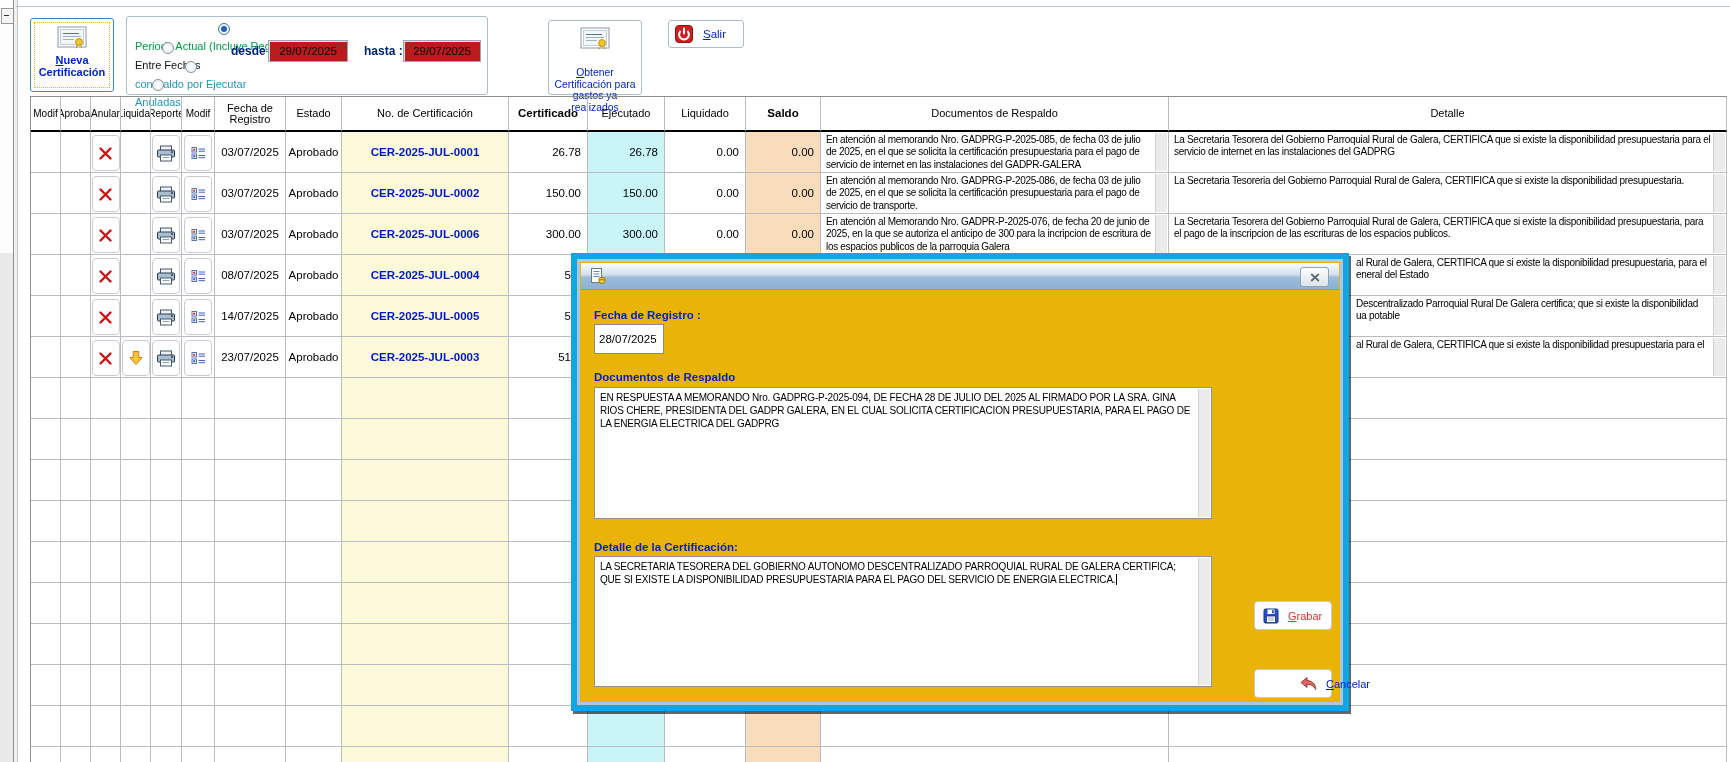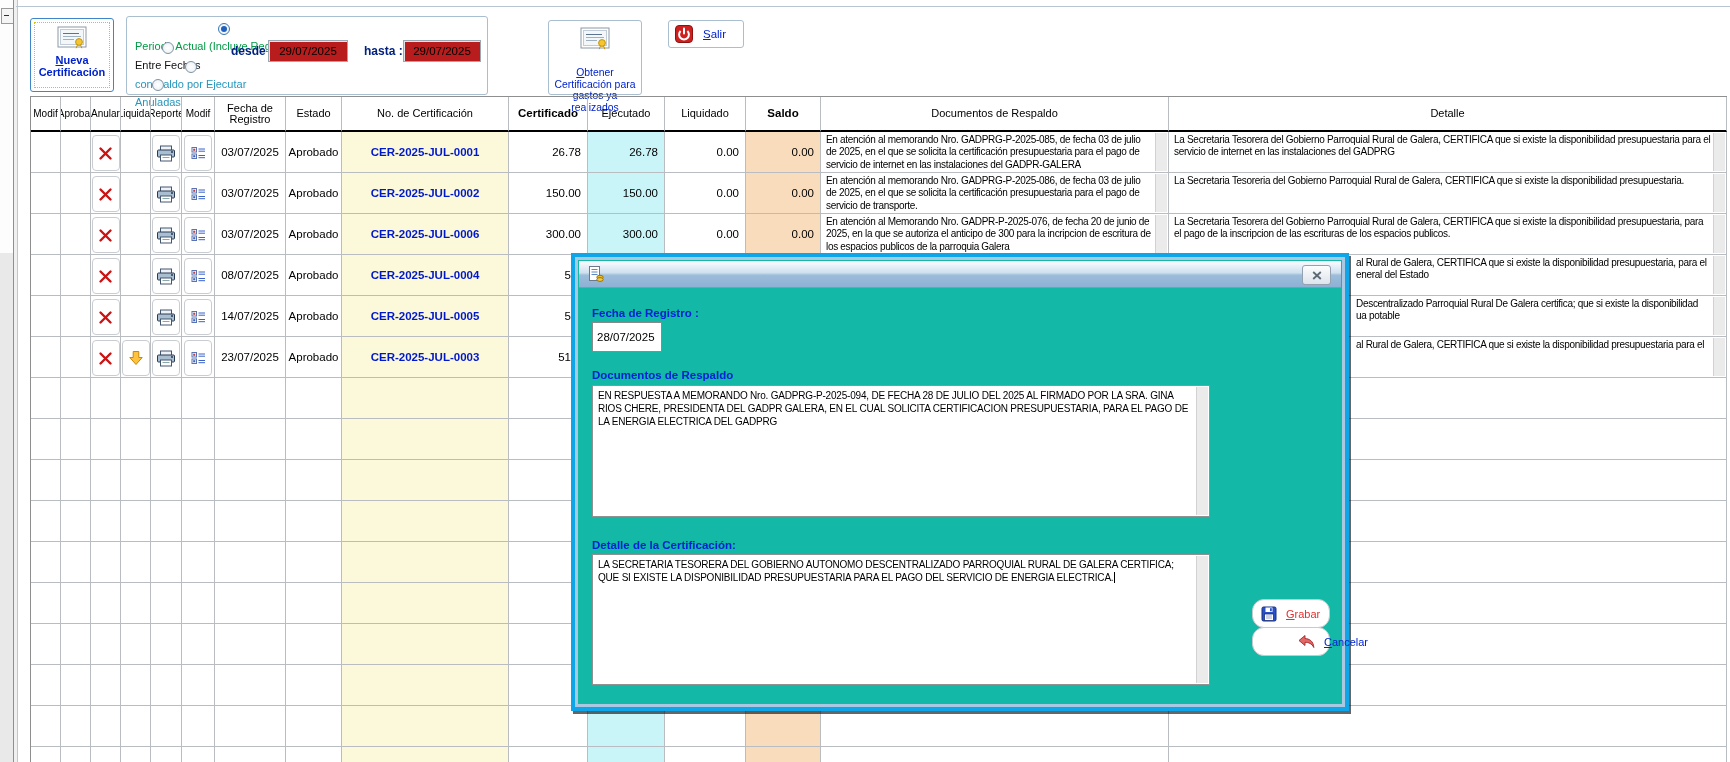--- a/index.html
+++ b/index.html
@@ -58,7 +58,7 @@
            display:flex;align-items:center;justify-content:center;}
 
   
-  .dialog{left:571px;top:253px;width:778px;height:458px;background:#14b8a6;border:4px solid #0ea5e9;
+  .dialog{left:571px;top:253px;width:778px;height:458px;background:#eab308;border:6px solid #0ea5e9;
           box-shadow:inset 0 0 0 3px #abc8e3, 2px 3px 0 rgba(0,0,0,0.6);z-index:10;box-sizing:border-box;}
   .dlg-title{position:absolute;left:4px;right:4px;top:4px;height:26px;
              background:linear-gradient(#fbfdff,#cfe0ef 45%,#9cbcda 55%,#8db1d4);border-bottom:1px solid #7a9cbc;}

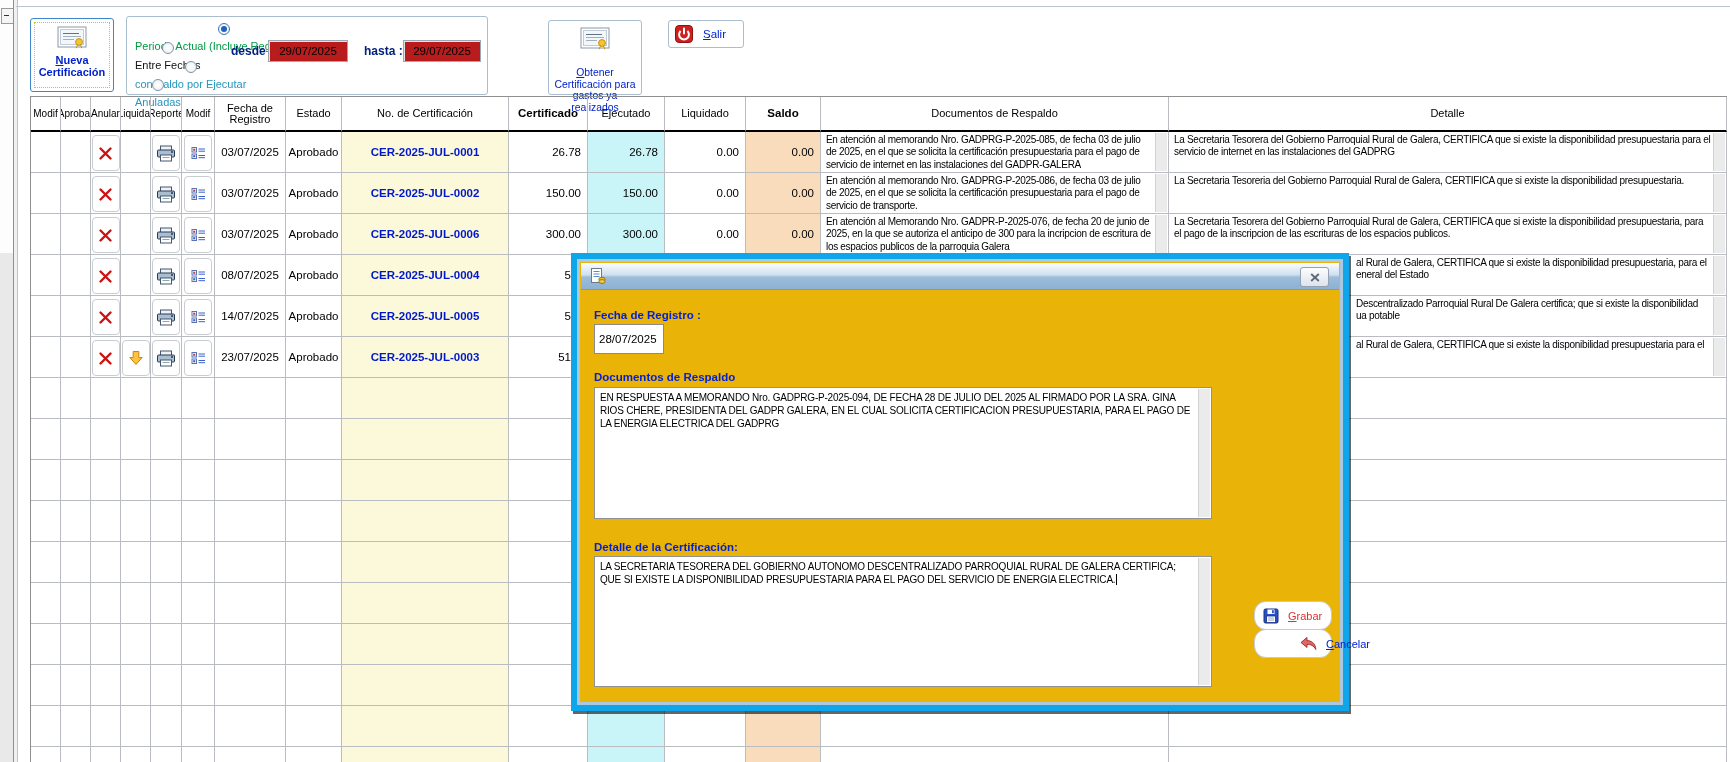--- a/index.html
+++ b/index.html
@@ -71,7 +71,7 @@
   .dlg-area{position:absolute;left:17px;width:618px;height:132px;background:#fff;border:1px solid #919191;
             font-size:10px;letter-spacing:-0.2px;line-height:13px;padding:3px 16px 3px 5px;box-sizing:border-box;}
   .caret{display:inline-block;width:1px;height:11px;background:#000;margin-left:1px;vertical-align:-2px;}
-  .dlg-btn{position:absolute;left:677px;width:78px;height:29px;background:#fff;border:1px solid #c6cace;border-radius:12px;
+  .dlg-btn{position:absolute;left:677px;width:78px;height:29px;background:#fff;border:1px solid #c6cace;border-radius:4px;
            display:flex;align-items:center;gap:9px;padding-left:8px;box-sizing:border-box;font-size:11px;}
   .grabar-label{color:#e03030;}
   .cancel-label{color:#0022cc;}

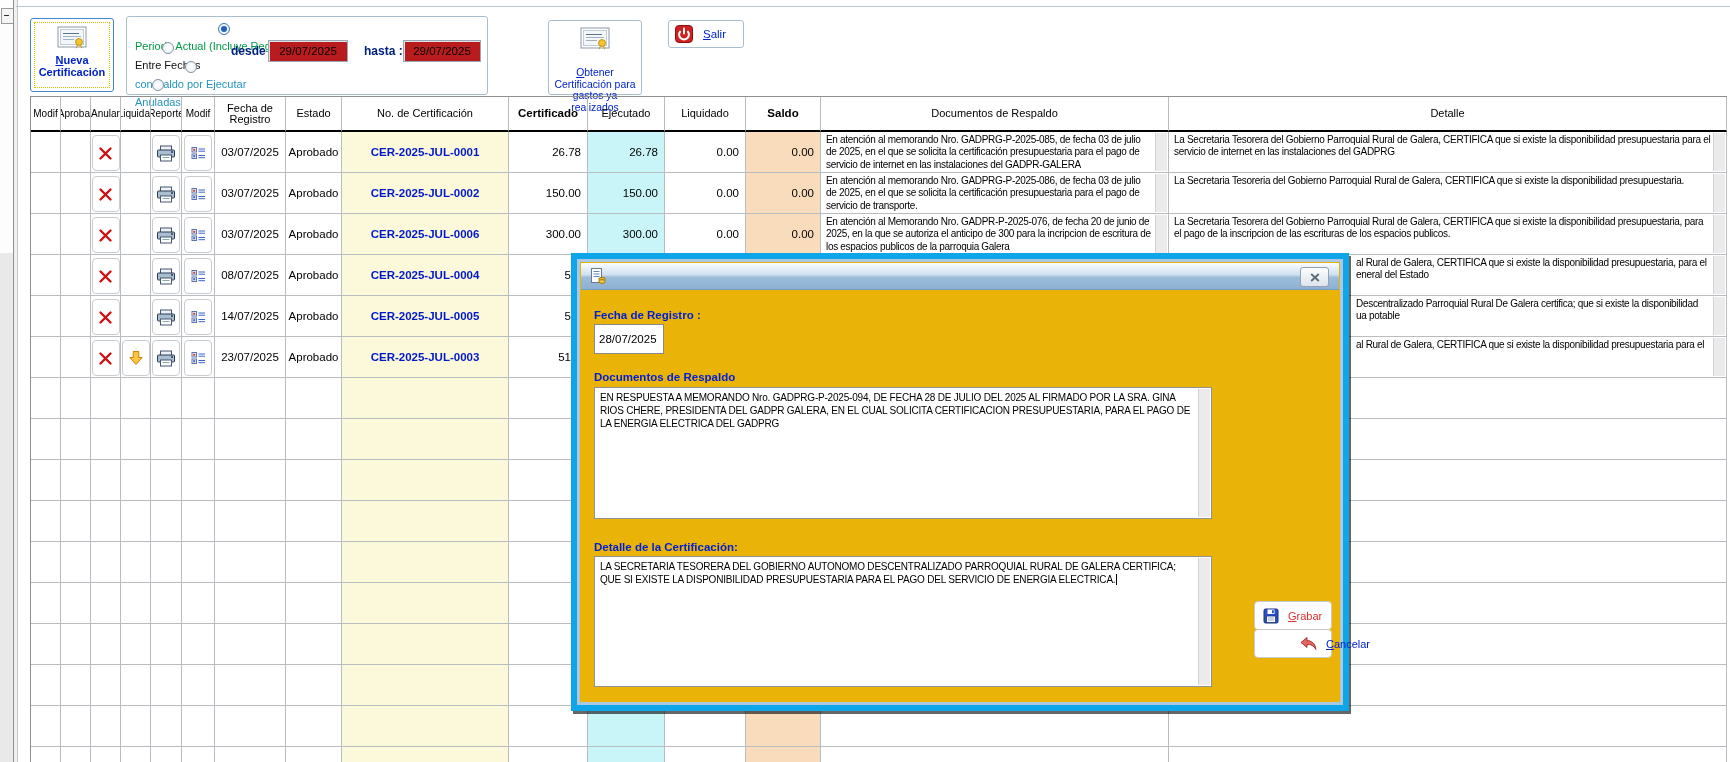--- a/index.html
+++ b/index.html
@@ -719,7 +719,7 @@
       </span>
       <span class="grabar-label ul">Grabar</span>
     </div>
-    <div class="dlg-btn" style="top:370px;padding-left:44px;">
+    <div class="dlg-btn" style="top:410px;padding-left:44px;">
       <span style="display:flex;">
         <svg width="18" height="15" viewBox="0 0 18 15">
             <path d="M8 1.5 L2 6.5 L8 11.5 L8 8.4 C11.5 8.2 14.8 9.5 16.8 13.5 C16.5 7 12 4.6 8 4.6 Z" fill="#e26868" stroke="#a02828" stroke-width="0.9"></path>

